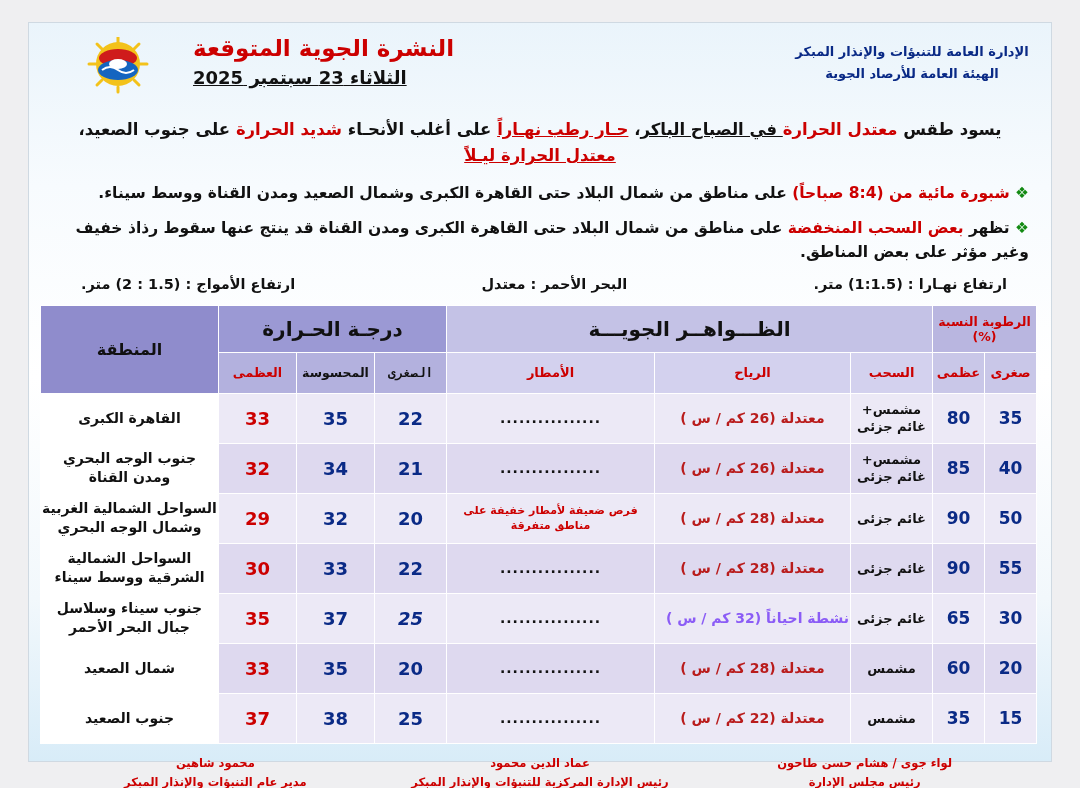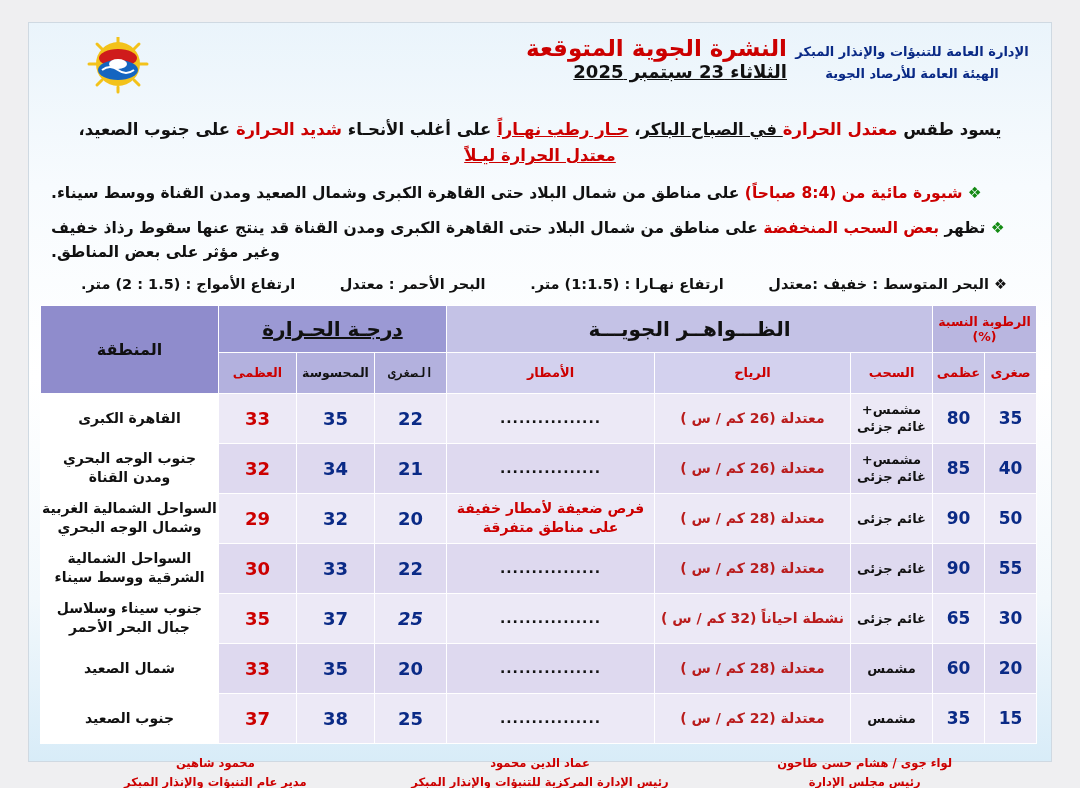--- a/index.html
+++ b/index.html
@@ -45,7 +45,7 @@
   }
   .title-wrap {
     flex: 1;
-    text-align: right;
+    text-align: left;
   }
   .main-title {
     color: #cc0000;

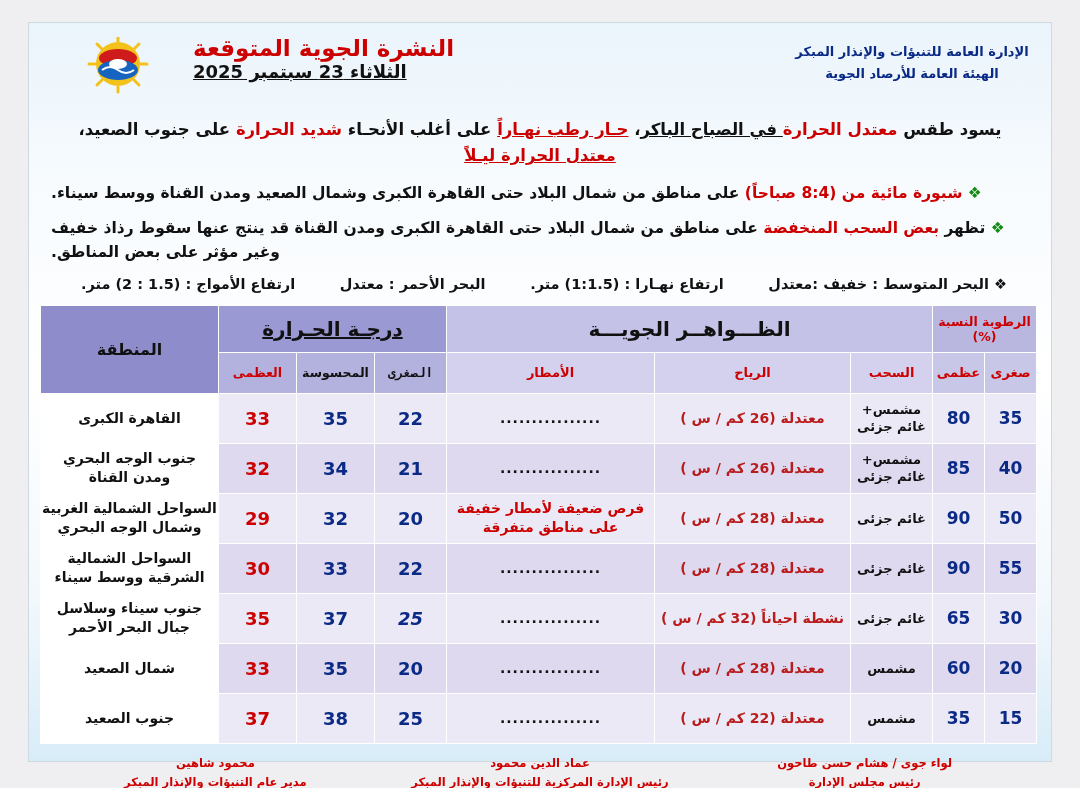--- a/index.html
+++ b/index.html
@@ -58,6 +58,7 @@
     font-size: 18px;
     font-weight: bold;
     text-decoration: underline;
+    margin-top: 6px;
   }
   .org-wrap {
     width: 250px;

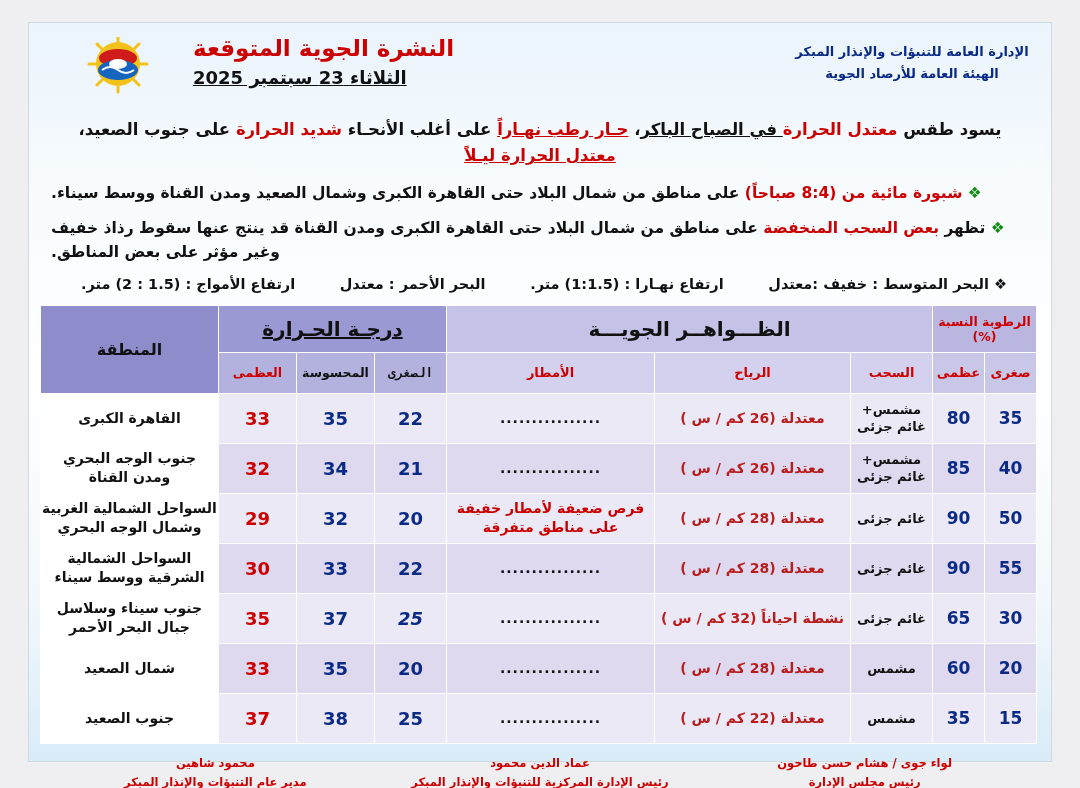--- a/index.html
+++ b/index.html
@@ -91,7 +91,7 @@
     color: #111;
     line-height: 1.55;
     margin-top: 11px;
-    text-align: left;
+    text-align: right;
   }
   .bullet-line .star { color: #138a13; }
   .bullet-line .hl { color: #cc0000; }

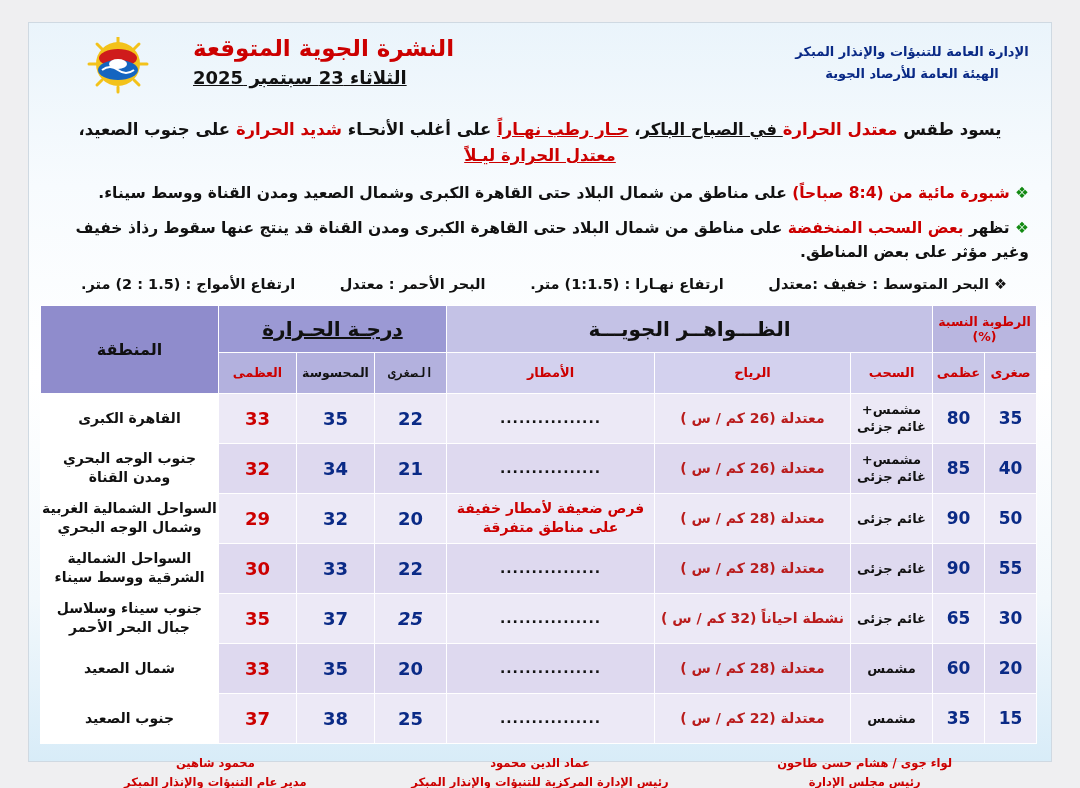--- a/index.html
+++ b/index.html
@@ -304,7 +304,6 @@
     </div>
 
     <div class="sea-line">
-      <span class="seg"><span class="star">❖ </span><span>البحر المتوسط : خفيف :معتدل</span></span>
       <span class="seg">ارتفاع نهـارا : (1:1.5) متر.</span>
       <span class="seg">البحر الأحمر : معتدل</span>
       <span class="seg">ارتفاع الأمواج : (1.5 : 2) متر.</span>

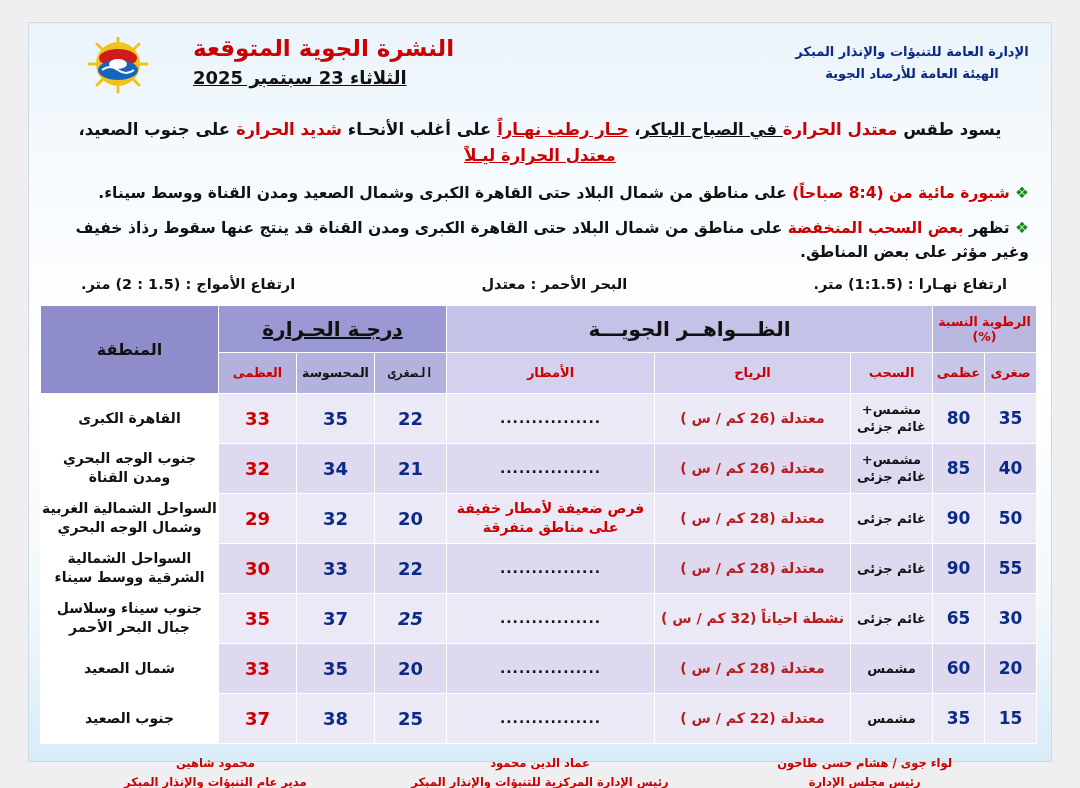--- a/index.html
+++ b/index.html
@@ -136,7 +136,6 @@
     color: #111;
     font-size: 20px;
     font-weight: bold;
-    text-decoration: underline;
   }
   .hdr-region {
     background: #8f8ccc;

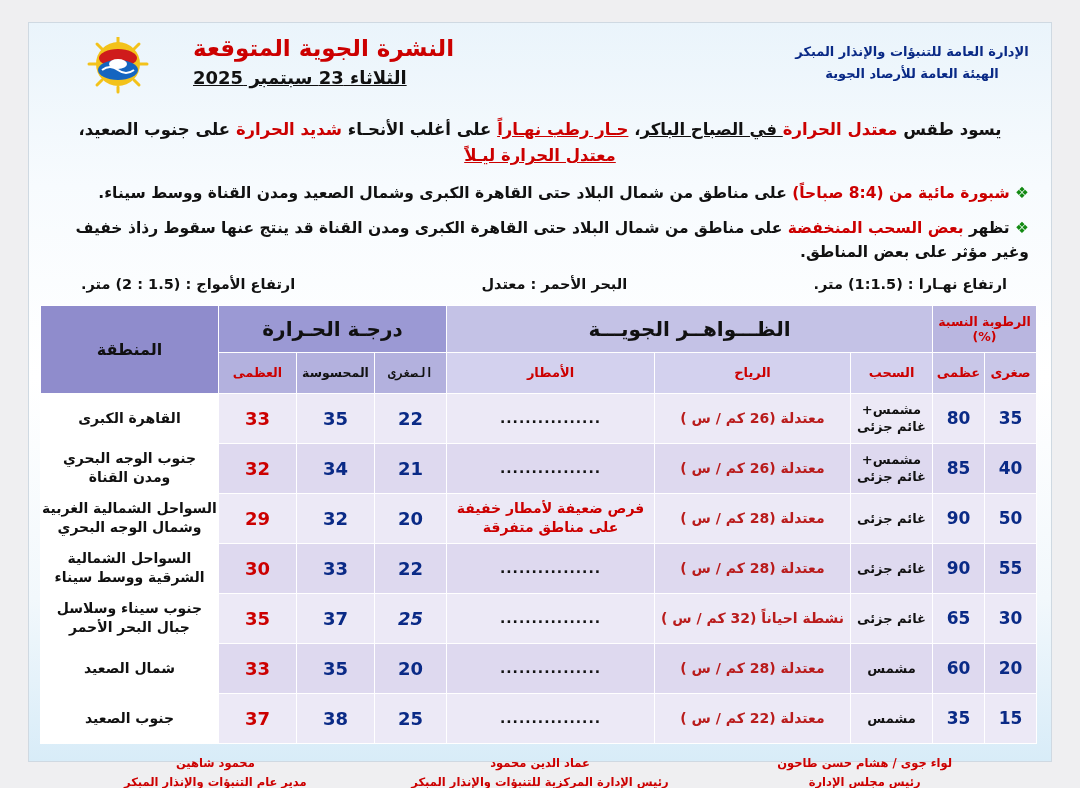--- a/index.html
+++ b/index.html
@@ -206,7 +206,7 @@
   }
   td.rain.warn {
     color: #cc0000;
-    font-size: 14px;
+    font-size: 11px;
     line-height: 1.4;
     letter-spacing: 0;
   }

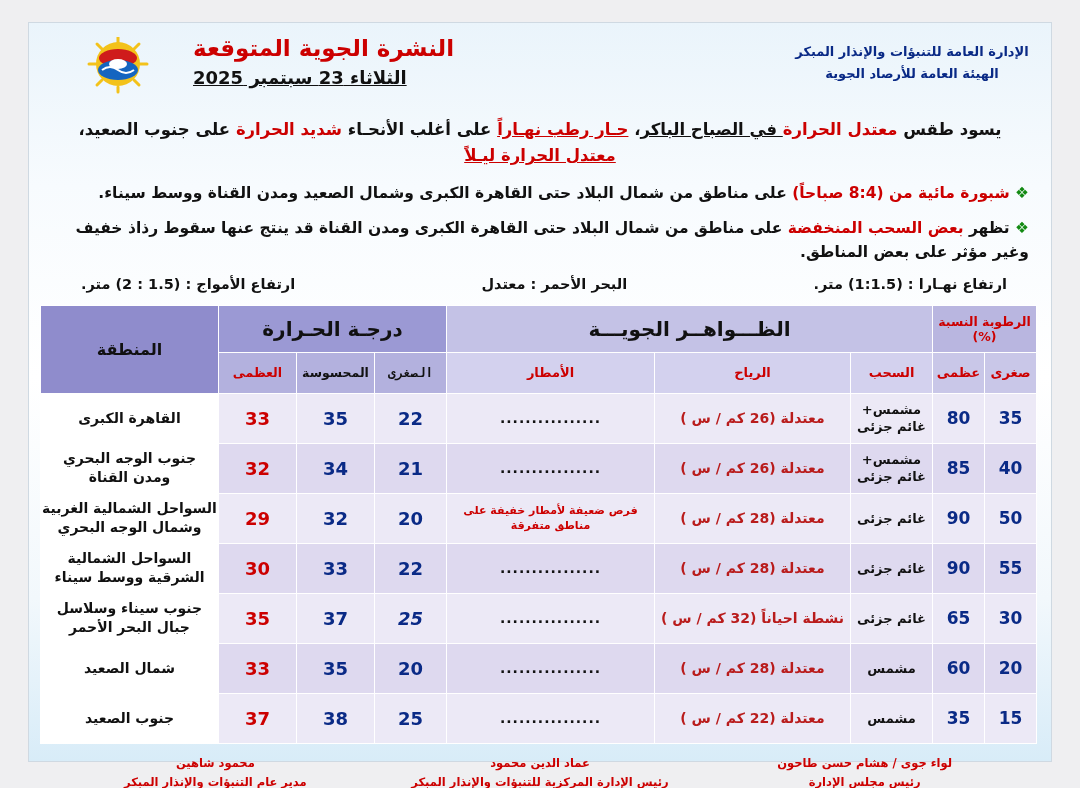--- a/index.html
+++ b/index.html
@@ -197,7 +197,7 @@
     font-size: 14px;
     font-weight: bold;
   }
-  td.wind.warn { color: #b91c1c; }
+  td.wind.warn { color: #8b5cf6; text-align: right; }
   td.rain {
     color: #111;
     font-size: 14px;

